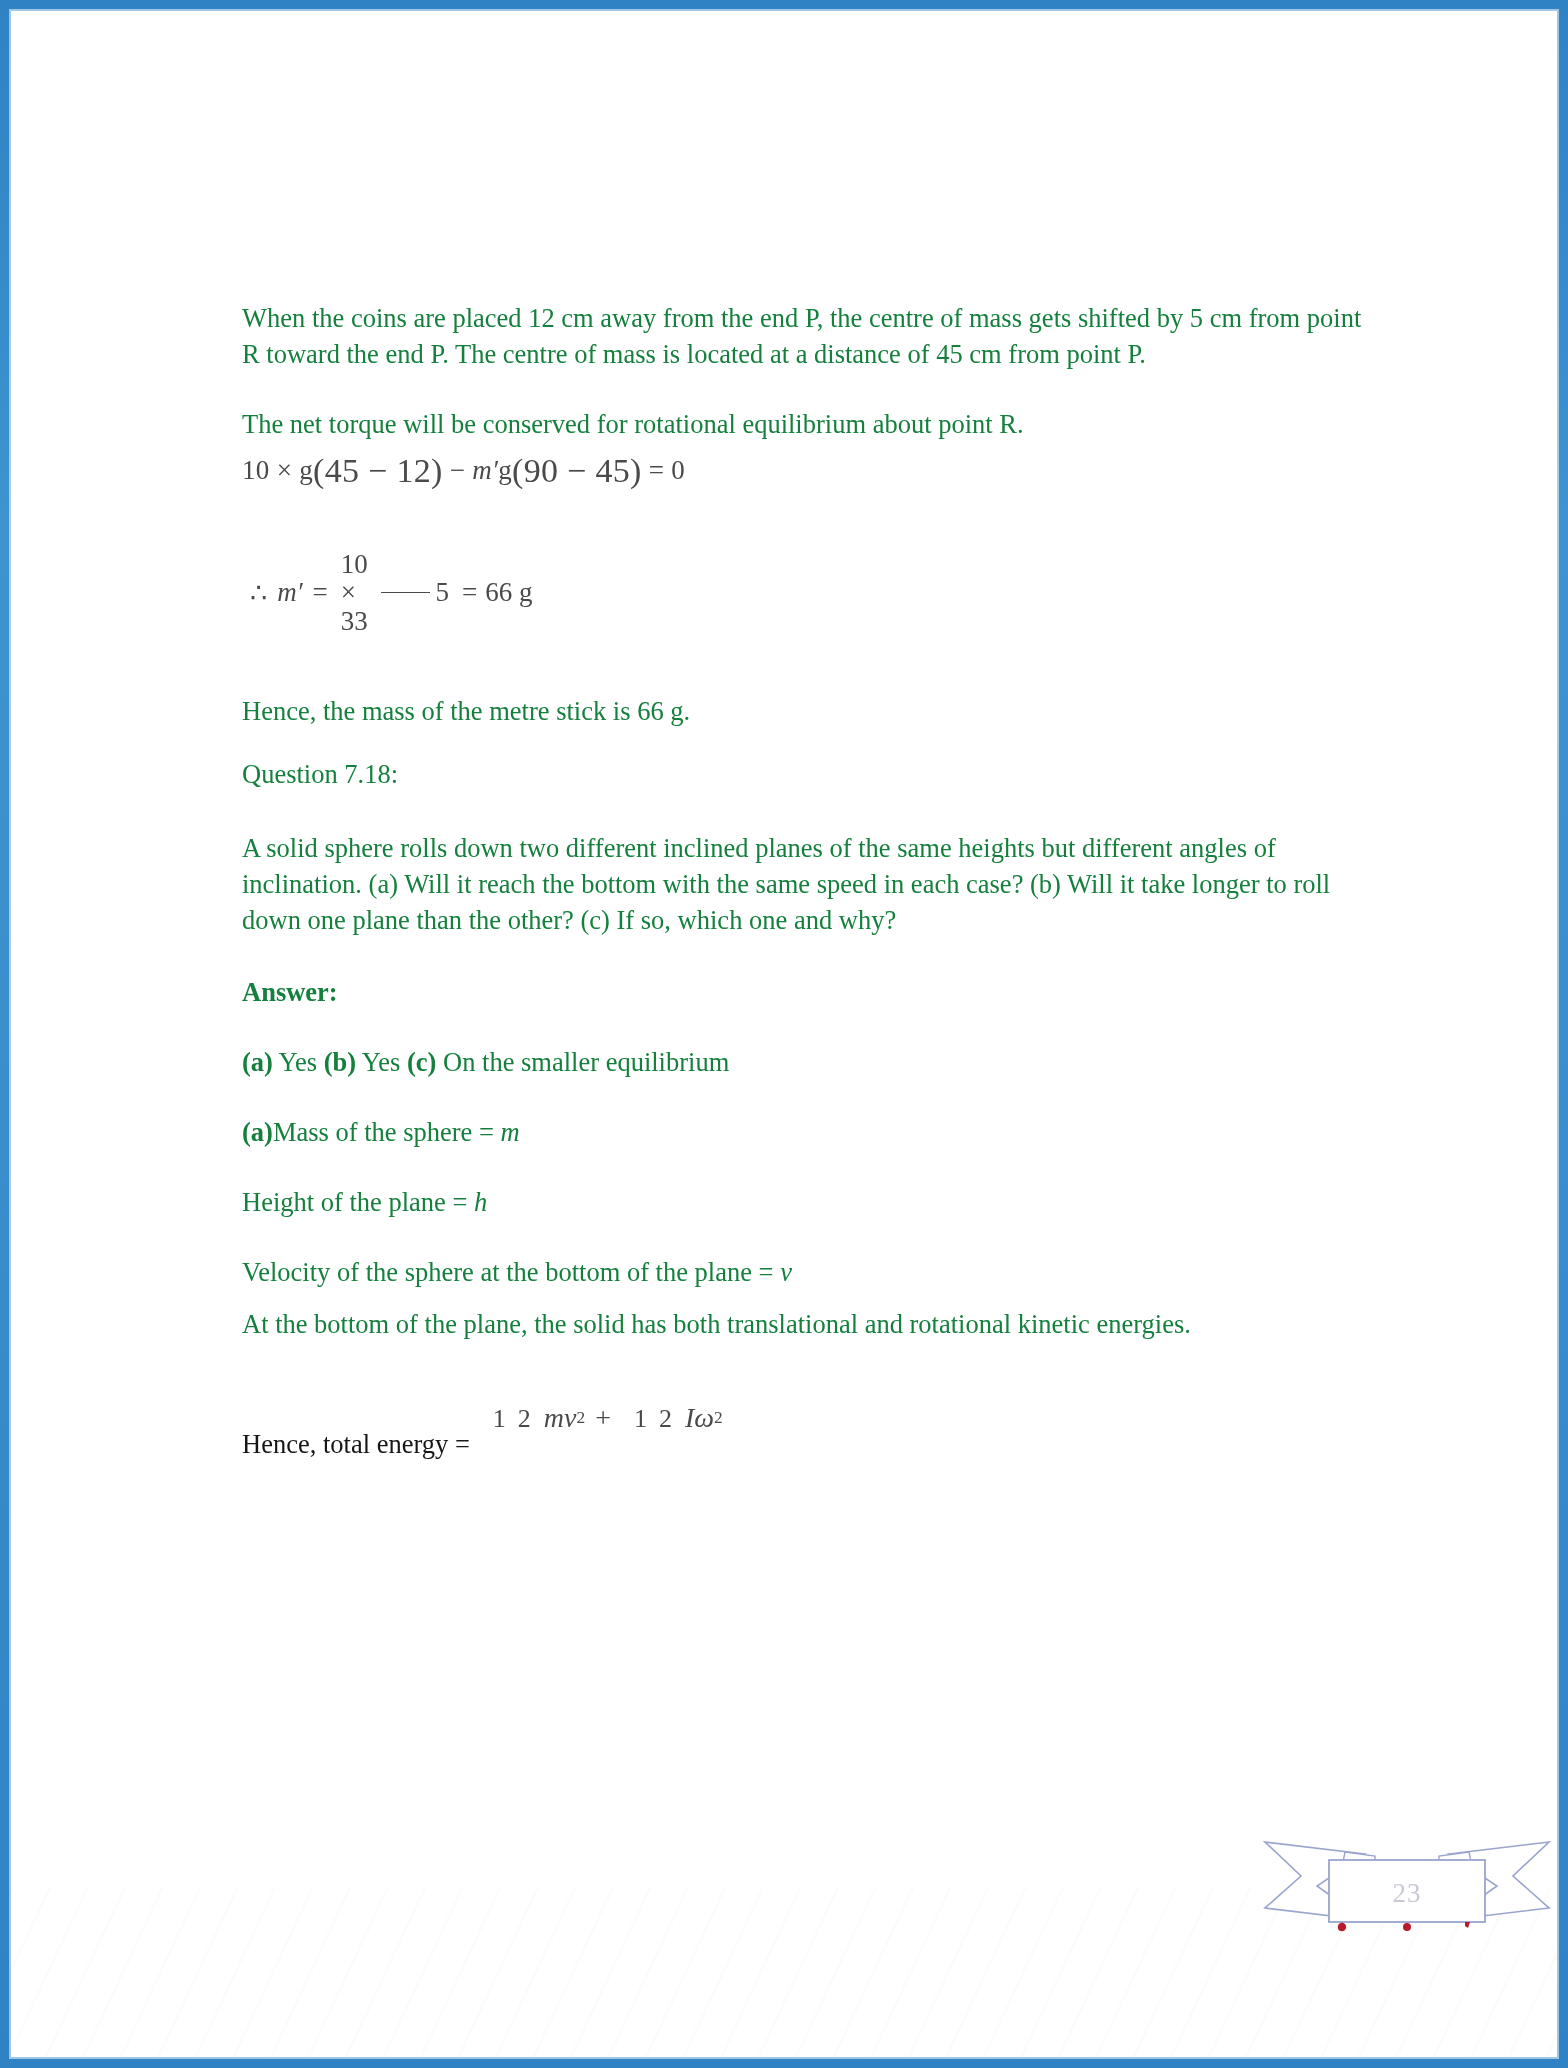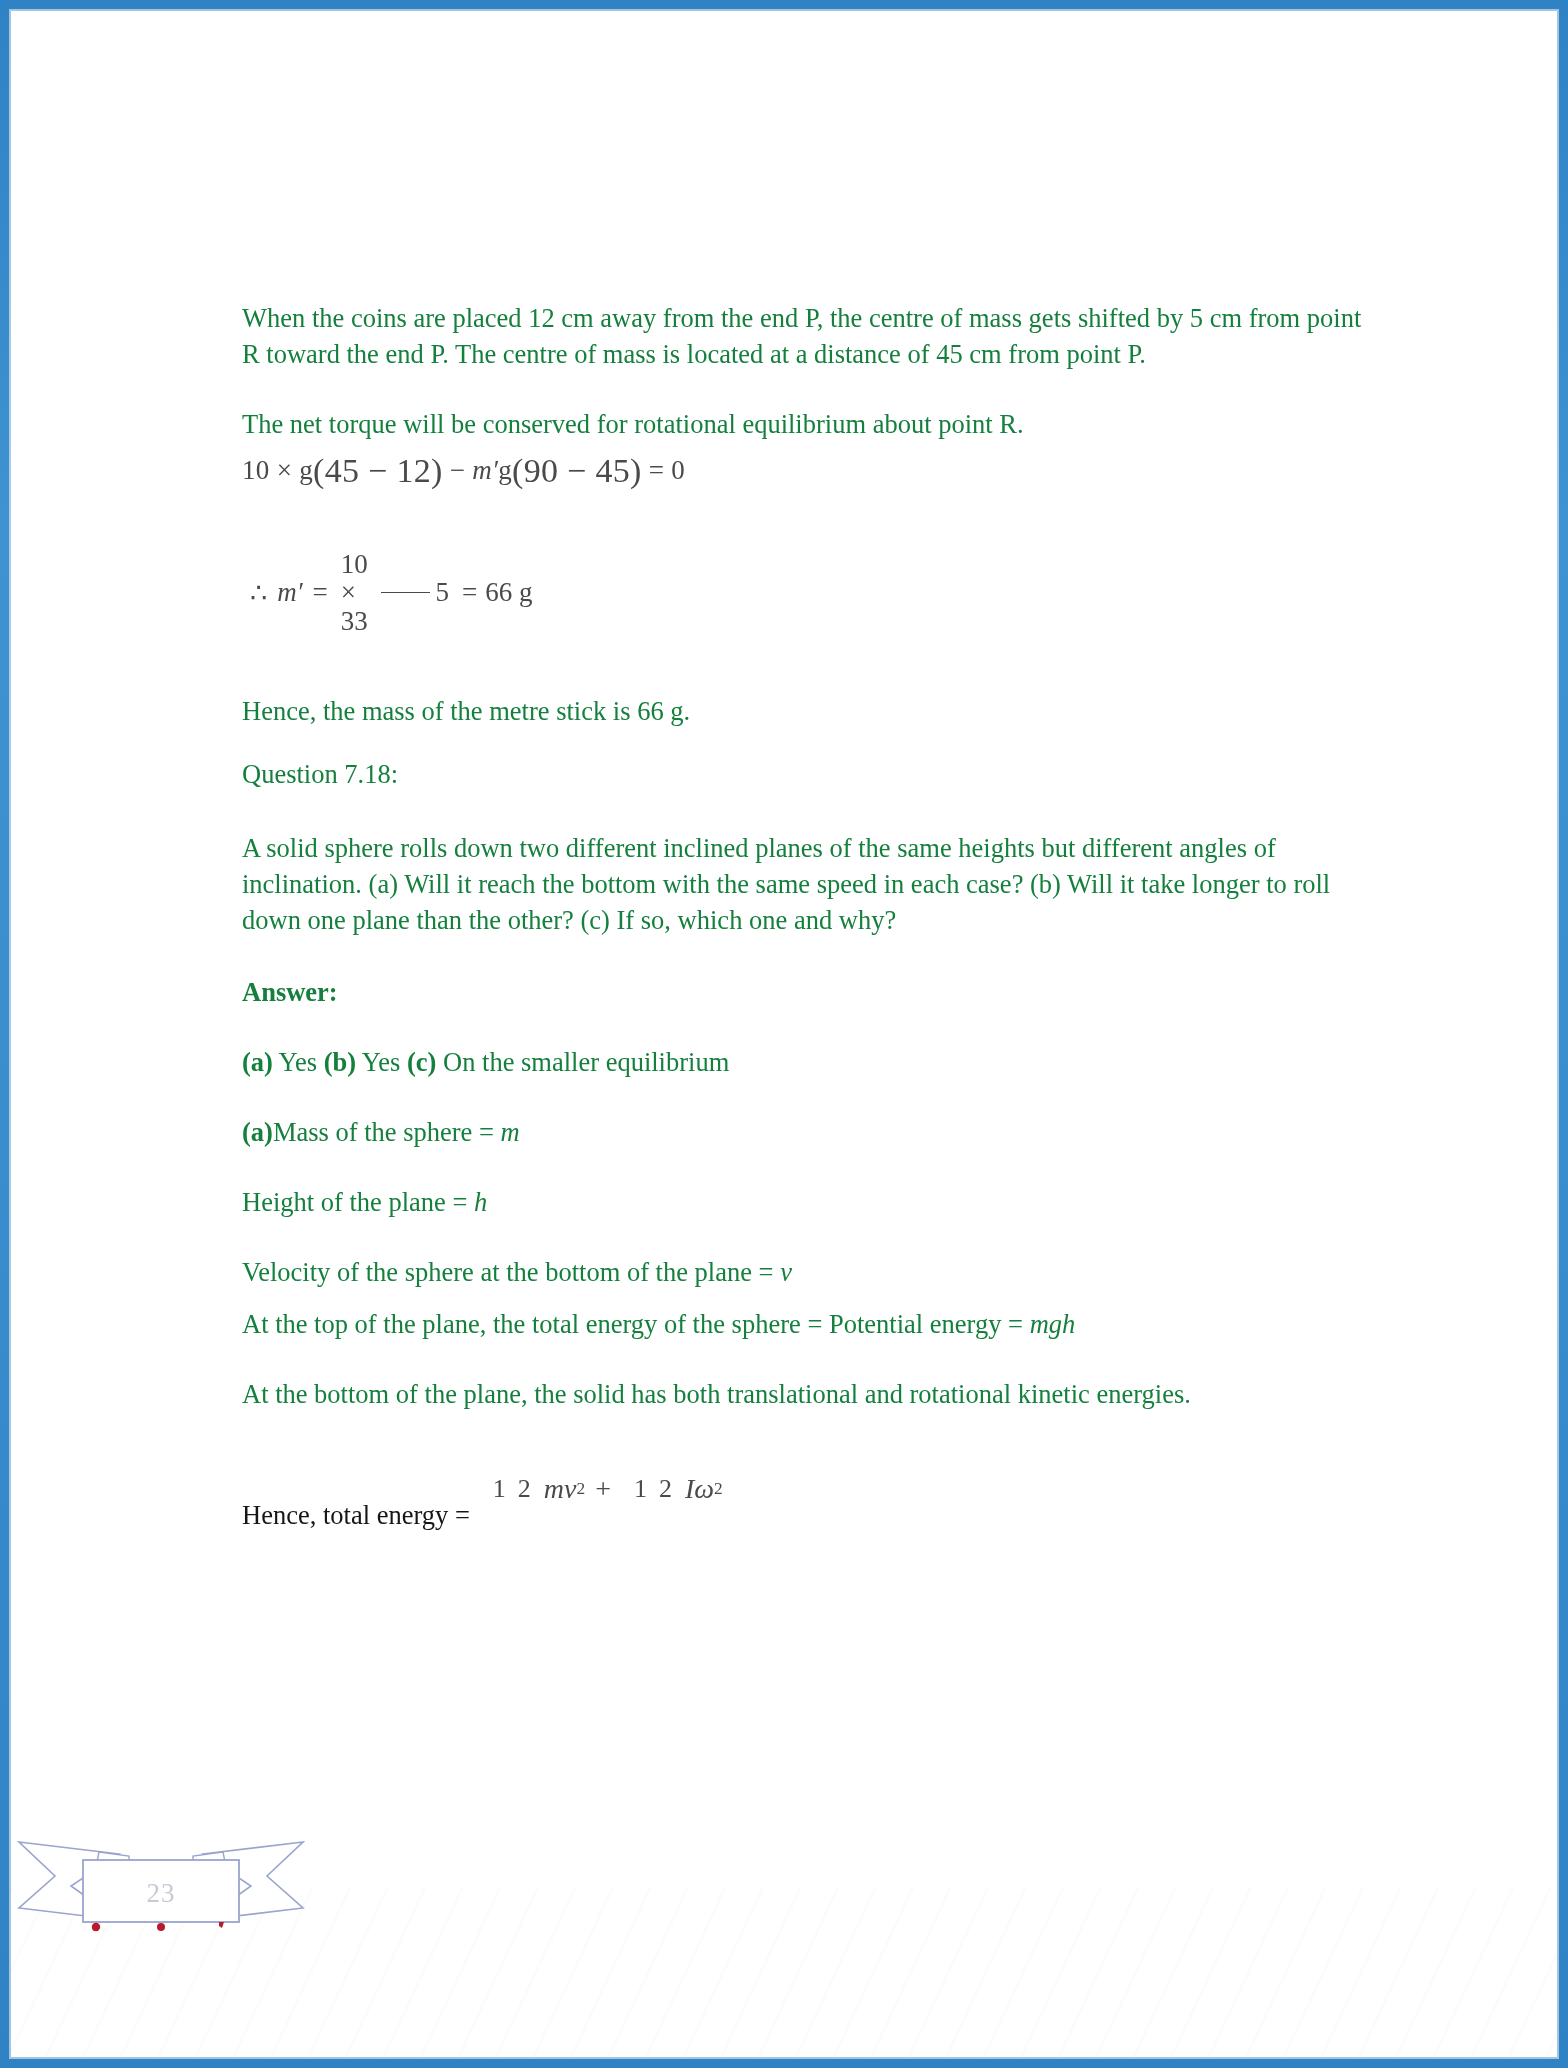--- a/index.html
+++ b/index.html
@@ -256,9 +256,6 @@
         <span>Velocity of the sphere at the bottom of the plane = </span><span class="ital">v</span>
       </p>
 
-      <p class="para" style="margin-bottom:34px;">
-        <span>At the top of the plane, the total energy of the sphere = Potential energy = </span><span class="ital">mgh</span>
-      </p>
 
       <p class="para" style="margin-bottom:24px;">At the bottom of the plane, the solid has both translational and rotational kinetic energies.</p>
 

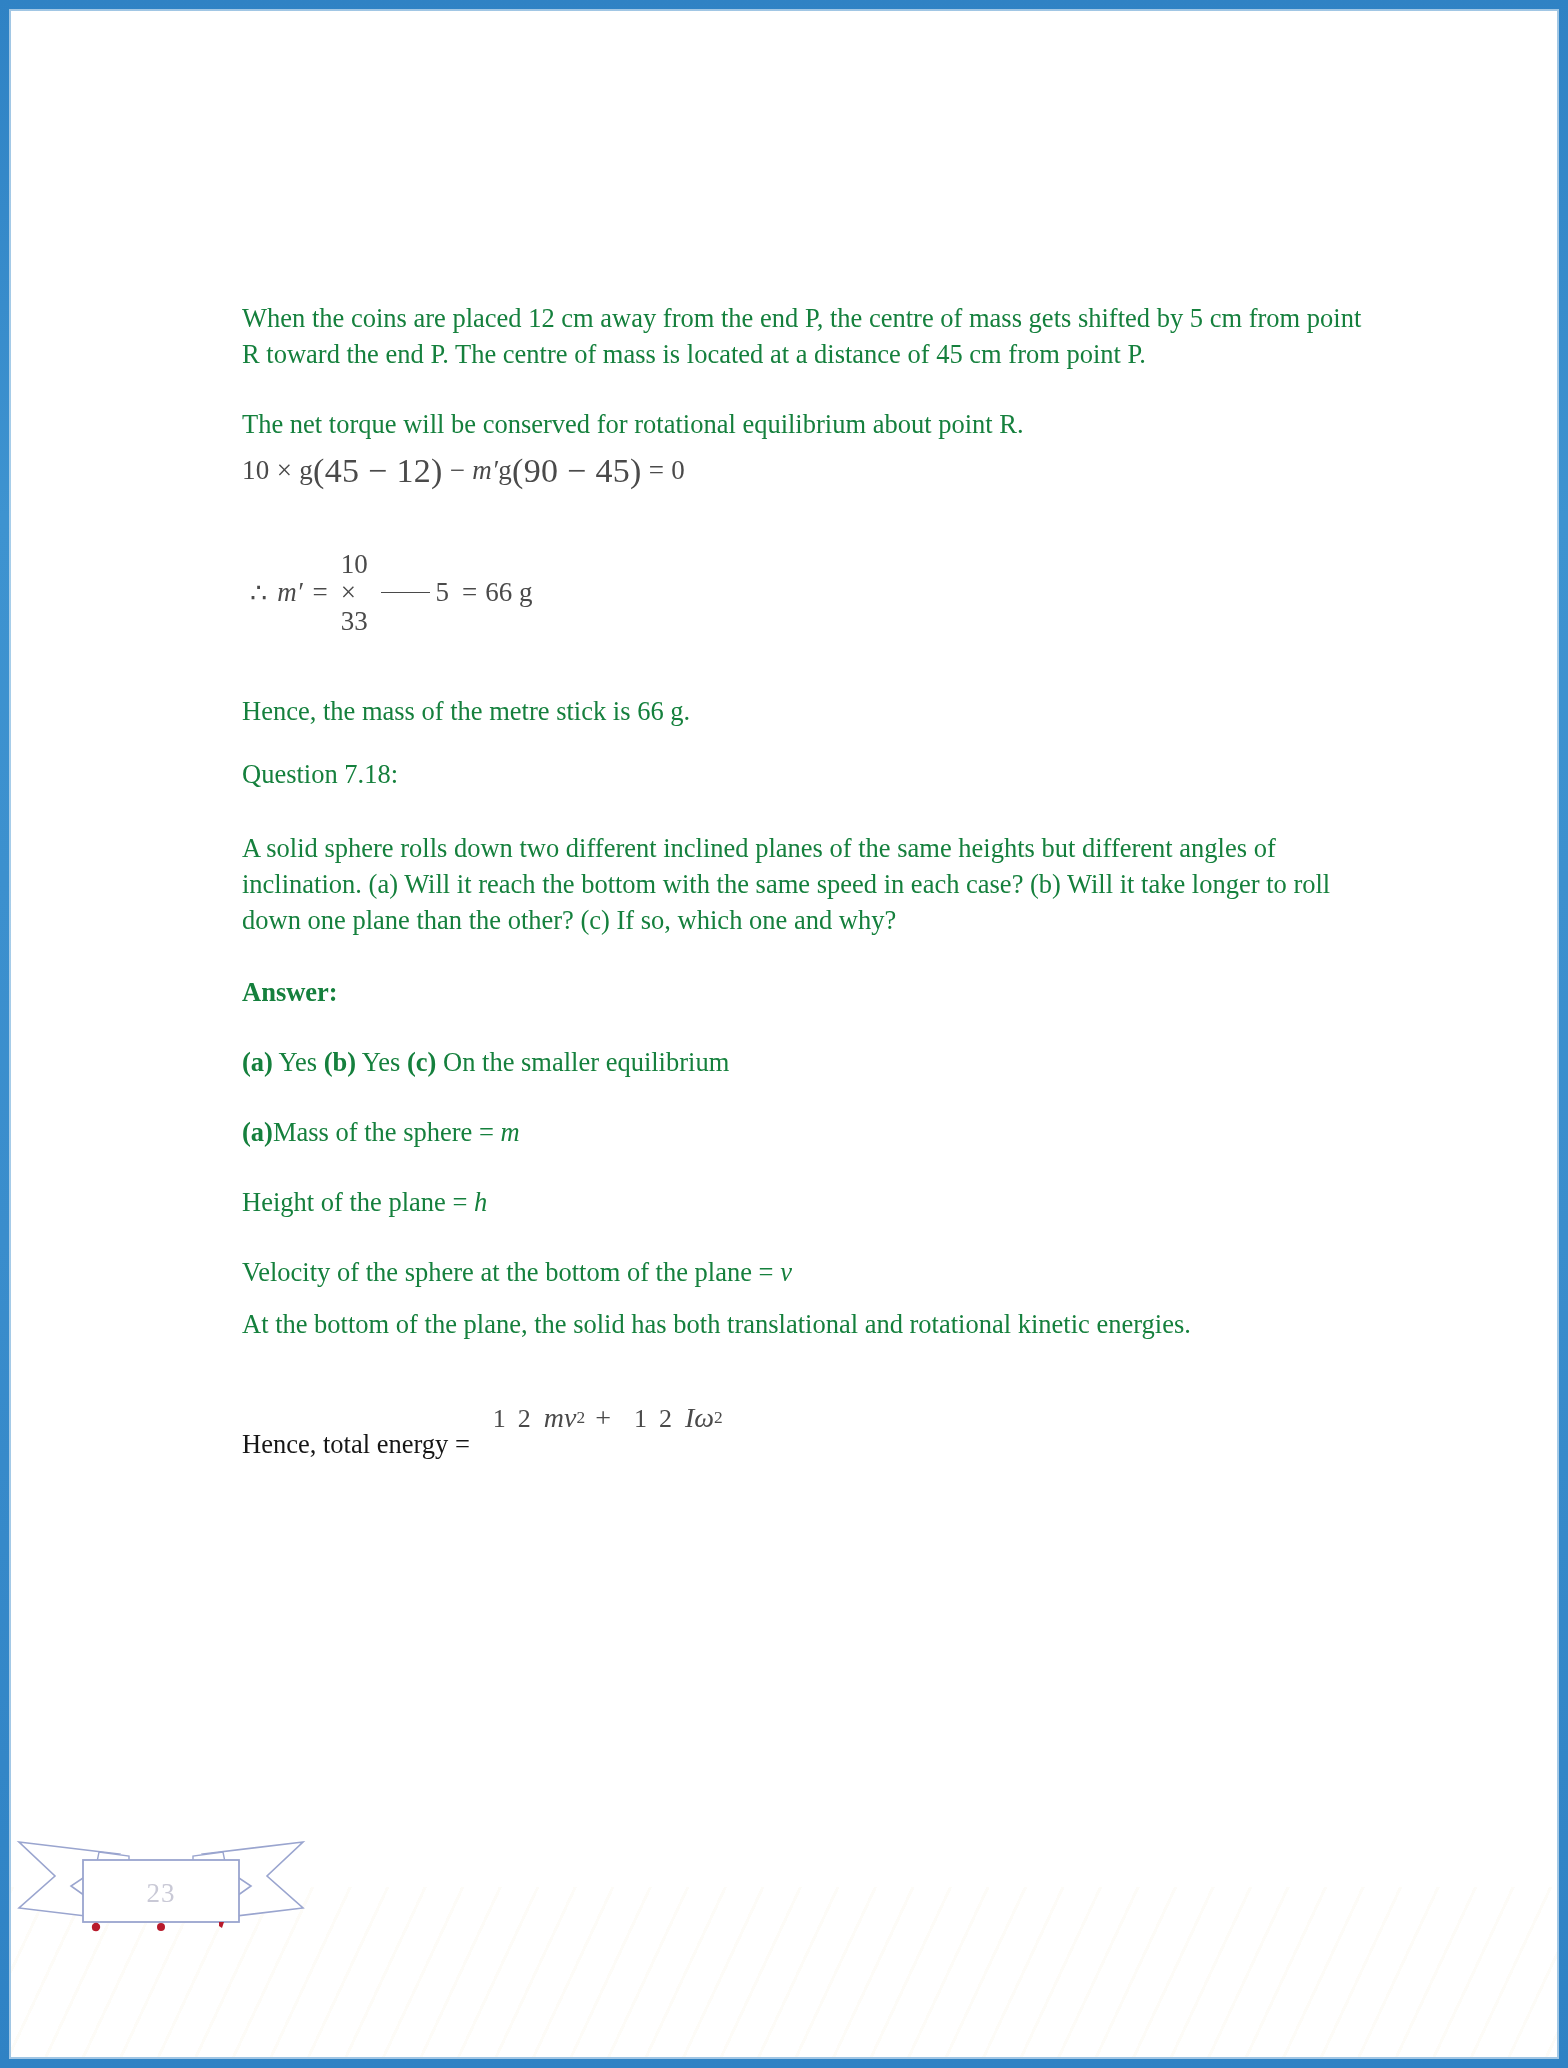--- a/index.html
+++ b/index.html
@@ -173,7 +173,7 @@
     right: 0;
     top: 1819px;  
     display: flex;
-    justify-content: flex-start;
+    justify-content: flex-end;
     pointer-events: none;
   }
   .banner {

